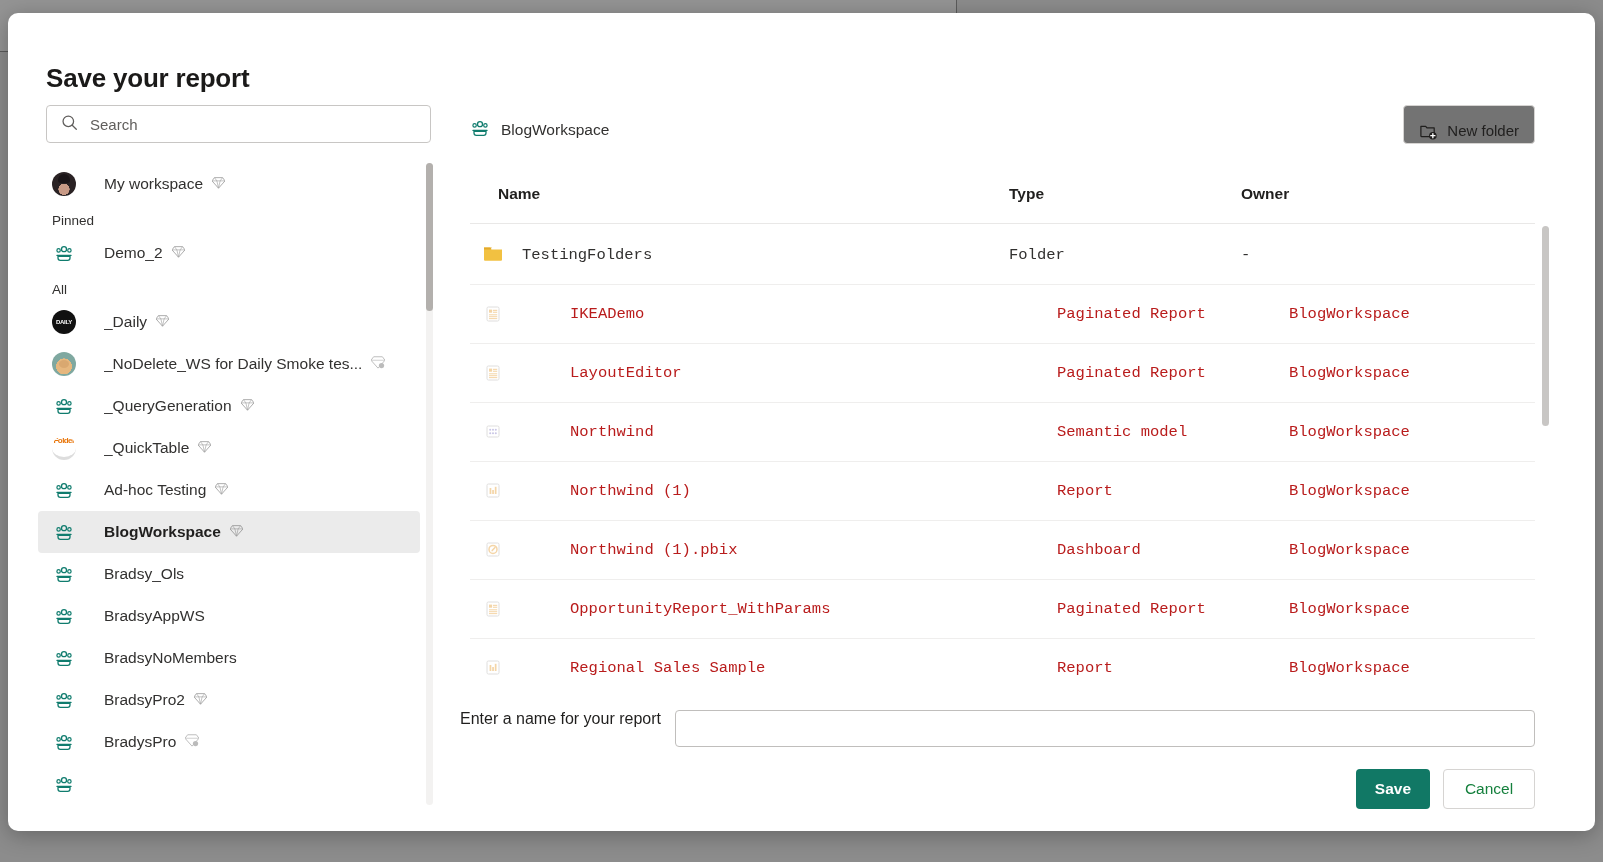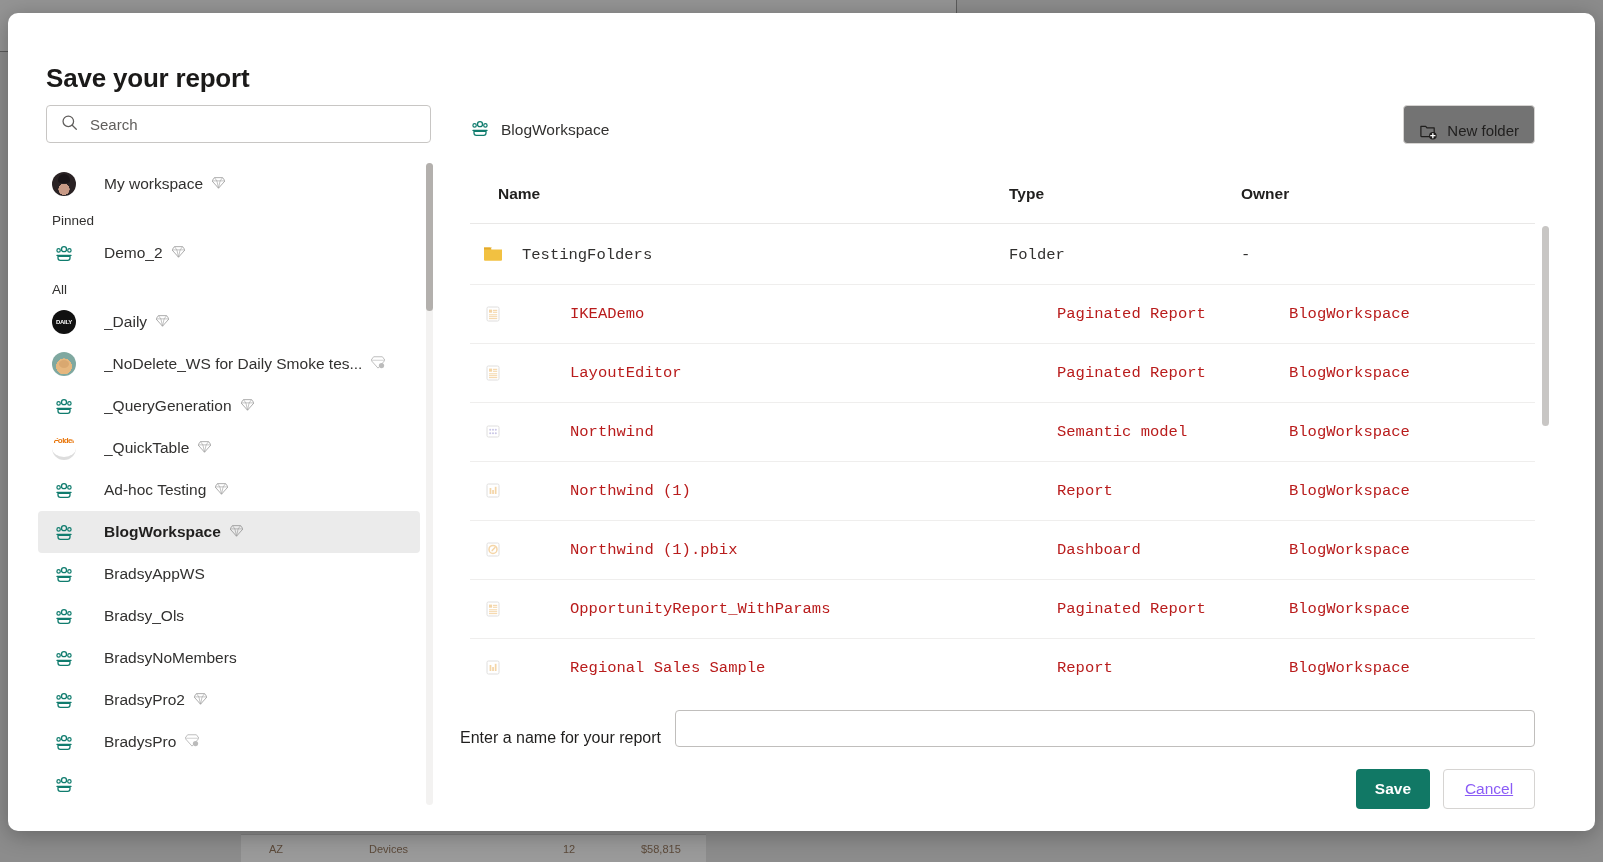--- a/index.html
+++ b/index.html
@@ -395,20 +395,20 @@
               <path d="M3 12.4h14" stroke="#107c6e" stroke-width="1.3" stroke-linecap="round"></path>
             </svg>
         </span>
+        <span class="ws-label">Bradsy_Ols</span>
+      </div>
+
+      <div class="ws-item">
+        <span class="ws-ico">
+          <svg width="20" height="20" viewBox="0 0 20 20">
+              <circle cx="10" cy="6.2" r="2.5" fill="none" stroke="#107c6e" stroke-width="1.3"></circle>
+              <circle cx="4.6" cy="7.4" r="1.7" fill="none" stroke="#107c6e" stroke-width="1.2"></circle>
+              <circle cx="15.4" cy="7.4" r="1.7" fill="none" stroke="#107c6e" stroke-width="1.2"></circle>
+              <path d="M4 13.4h12v1.6a2.3 2.3 0 0 1-2.3 2.3H6.3A2.3 2.3 0 0 1 4 15z" fill="none" stroke="#107c6e" stroke-width="1.3"></path>
+              <path d="M3 12.4h14" stroke="#107c6e" stroke-width="1.3" stroke-linecap="round"></path>
+            </svg>
+        </span>
         <span class="ws-label">BradsyAppWS</span>
-      </div>
-
-      <div class="ws-item">
-        <span class="ws-ico">
-          <svg width="20" height="20" viewBox="0 0 20 20">
-              <circle cx="10" cy="6.2" r="2.5" fill="none" stroke="#107c6e" stroke-width="1.3"></circle>
-              <circle cx="4.6" cy="7.4" r="1.7" fill="none" stroke="#107c6e" stroke-width="1.2"></circle>
-              <circle cx="15.4" cy="7.4" r="1.7" fill="none" stroke="#107c6e" stroke-width="1.2"></circle>
-              <path d="M4 13.4h12v1.6a2.3 2.3 0 0 1-2.3 2.3H6.3A2.3 2.3 0 0 1 4 15z" fill="none" stroke="#107c6e" stroke-width="1.3"></path>
-              <path d="M3 12.4h14" stroke="#107c6e" stroke-width="1.3" stroke-linecap="round"></path>
-            </svg>
-        </span>
-        <span class="ws-label">Bradsy_Ols</span>
       </div>
 
       <div class="ws-item">

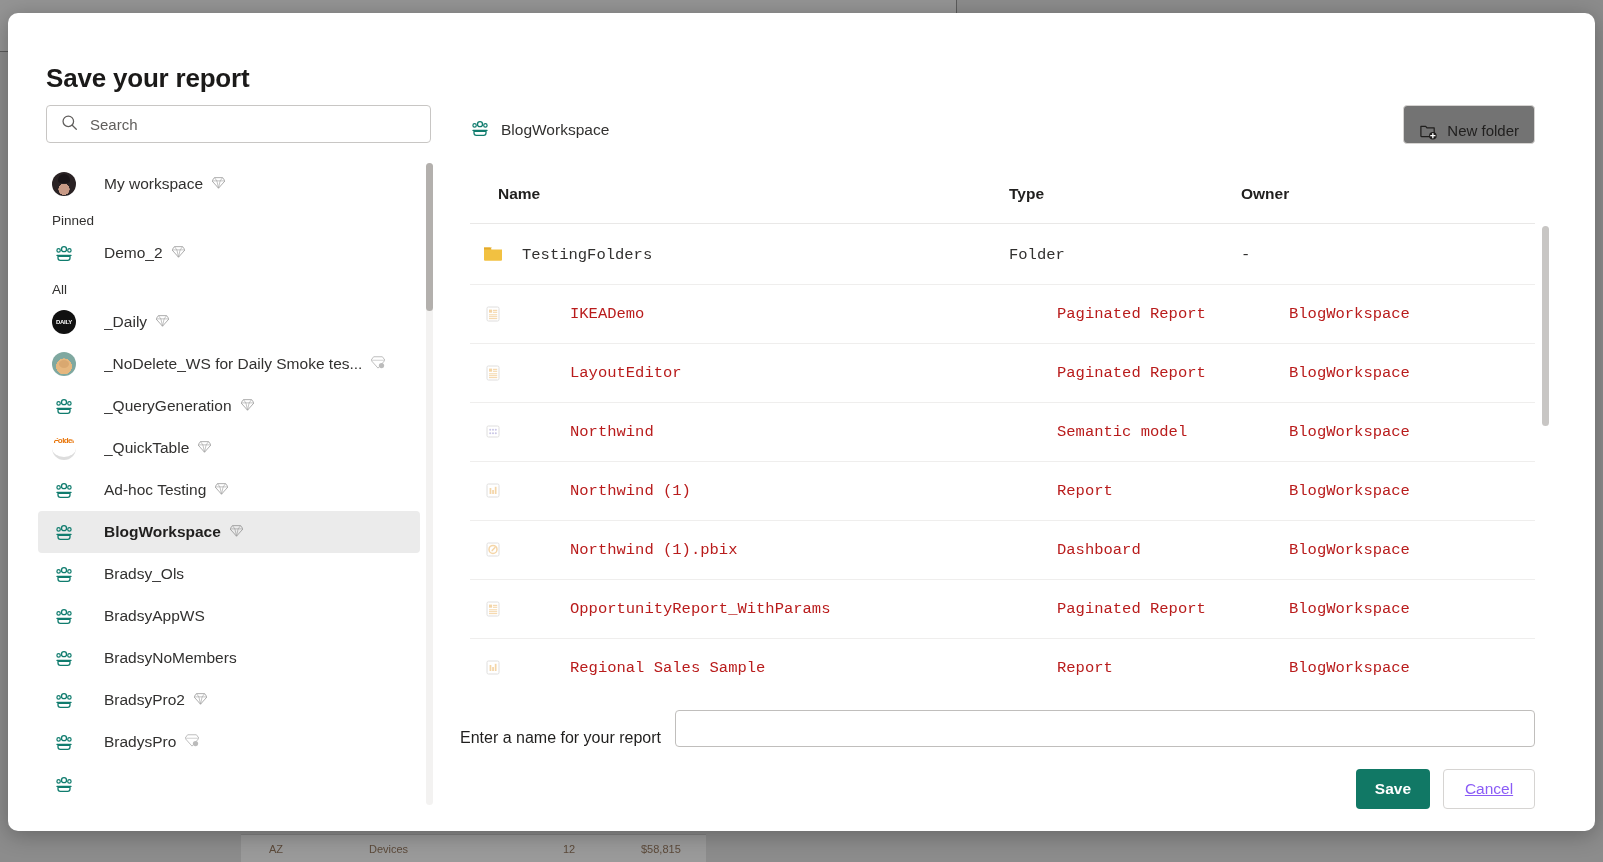--- a/index.html
+++ b/index.html
@@ -198,7 +198,7 @@
   
   #name-row {
     position: absolute; left: 452px; top: 697px; right: 60px;
-    display: flex; align-items: flex-end;
+    display: flex; align-items: flex-start;
   }
   #name-label { font-size: 16px; color: #201f1e; white-space: nowrap; }
   #name-input {

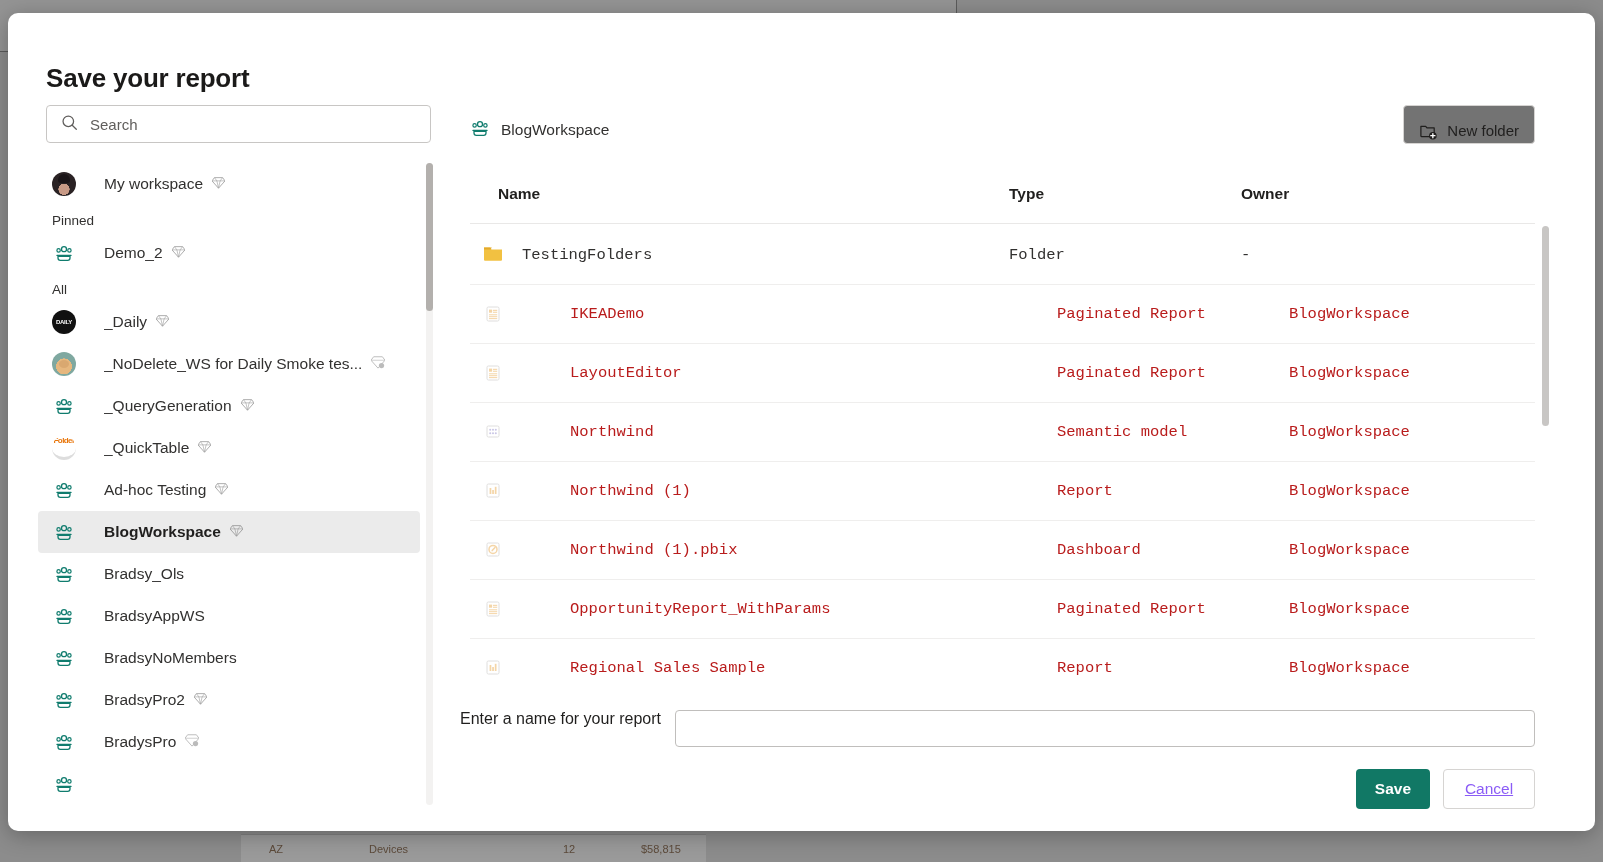--- a/index.html
+++ b/index.html
@@ -219,7 +219,7 @@
     cursor: pointer; border: 1px solid transparent;
   }
   #save-btn  { background: #117865; color: #fff; font-weight: bold; min-width: 72px; }
-  #cancel-btn{ background: #fff; color: #8b5cf6; border-color: #d6d4d2; min-width: 92px; text-decoration: underline; }
+  #cancel-btn{ background: #fff; color: #15803d; border-color: #d6d4d2; min-width: 92px; }
 </style>
 </head>
 <body>

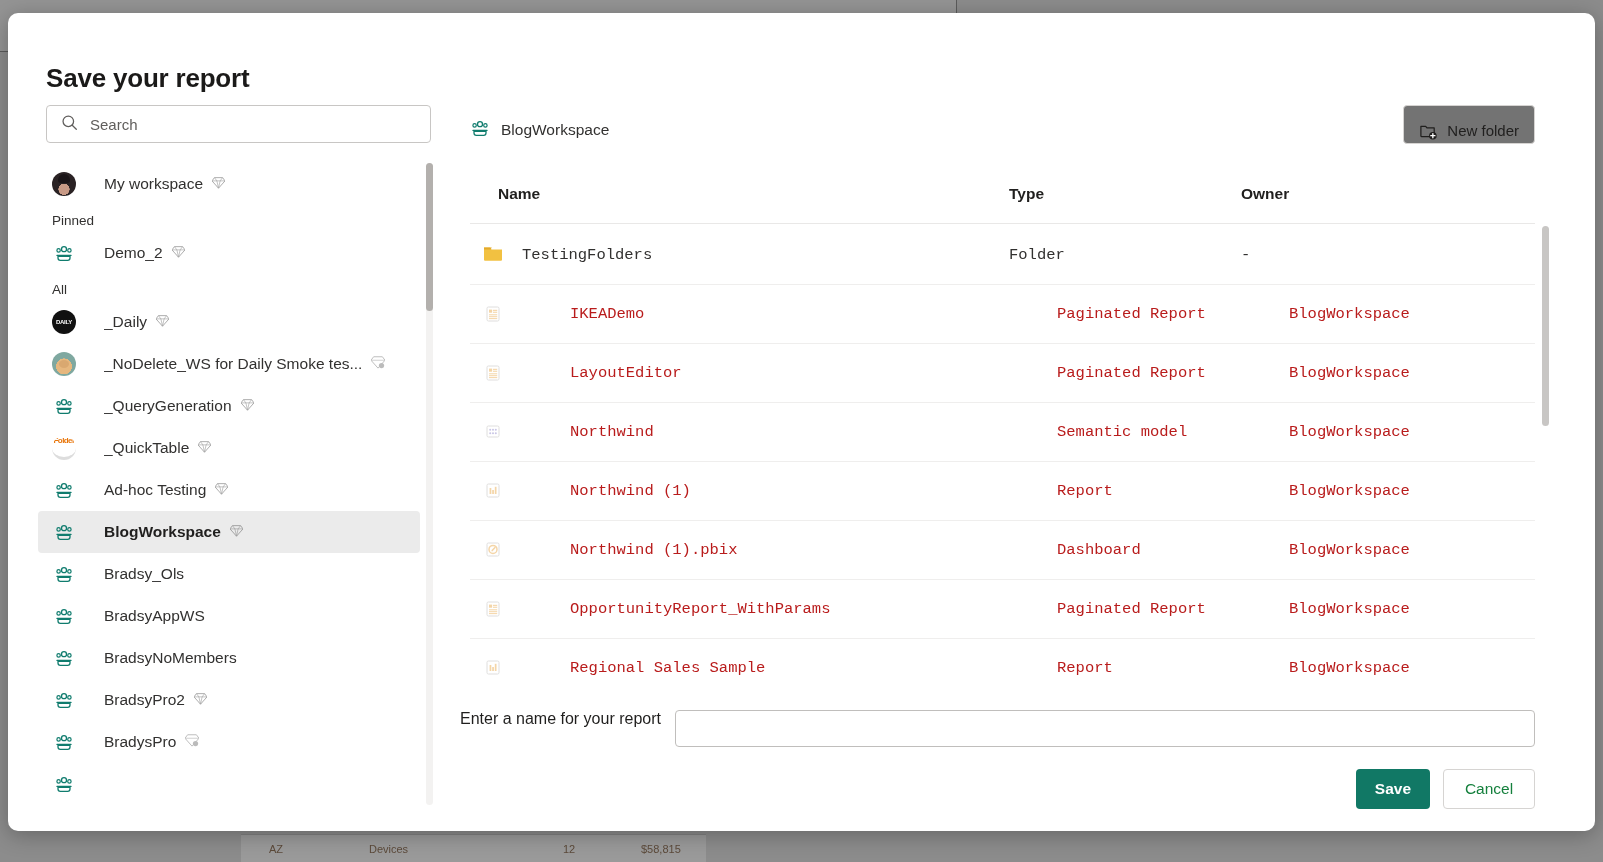--- a/index.html
+++ b/index.html
@@ -225,12 +225,6 @@
 <body>
 
 <div id="bg-content">
-  <div id="bg-row">
-    <span class="c c1">AZ</span>
-    <span class="c c2">Devices</span>
-    <span class="c c3">12</span>
-    <span class="c c4">$58,815</span>
-  </div>
   <div id="bg-row-edge"></div>
 </div>
 <div id="bg-browser-tab"></div>

